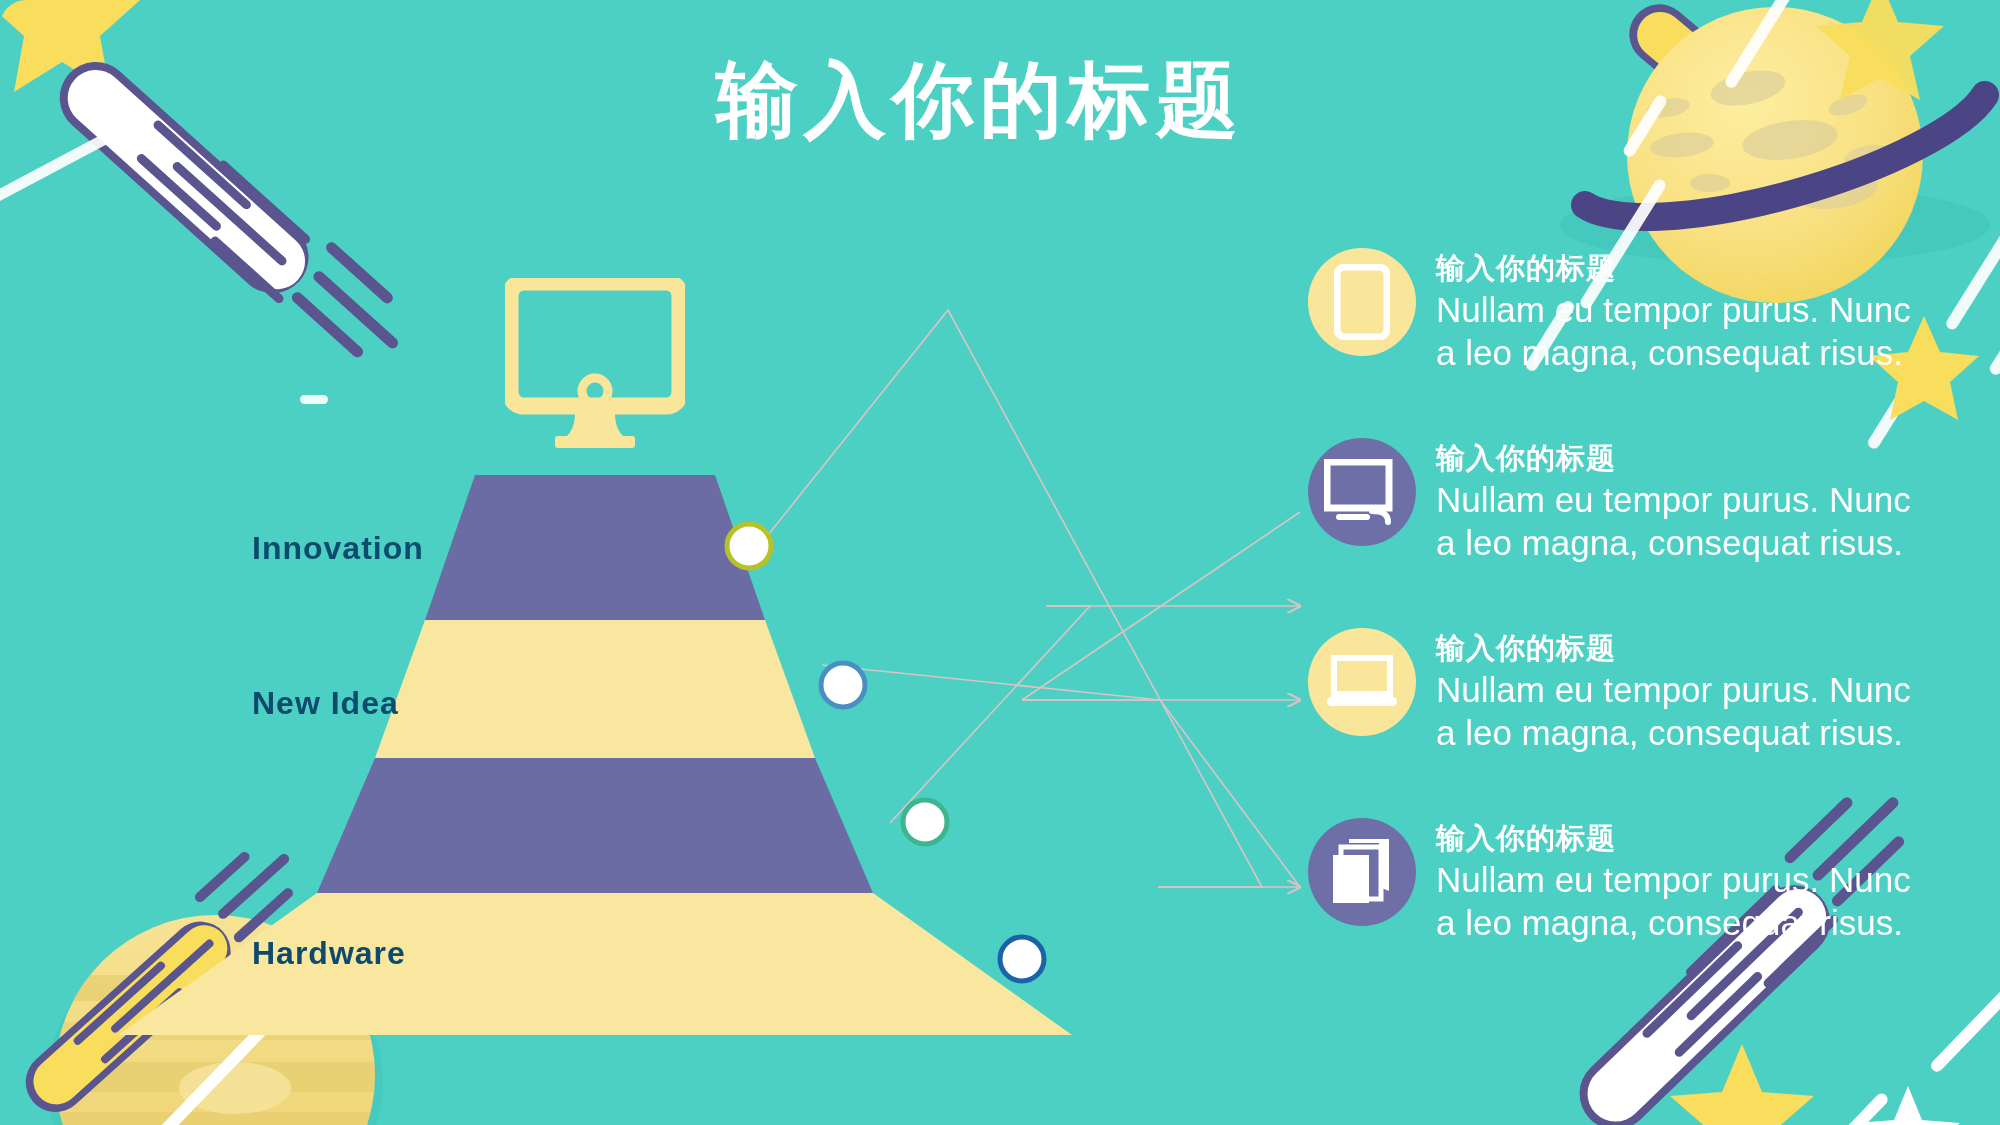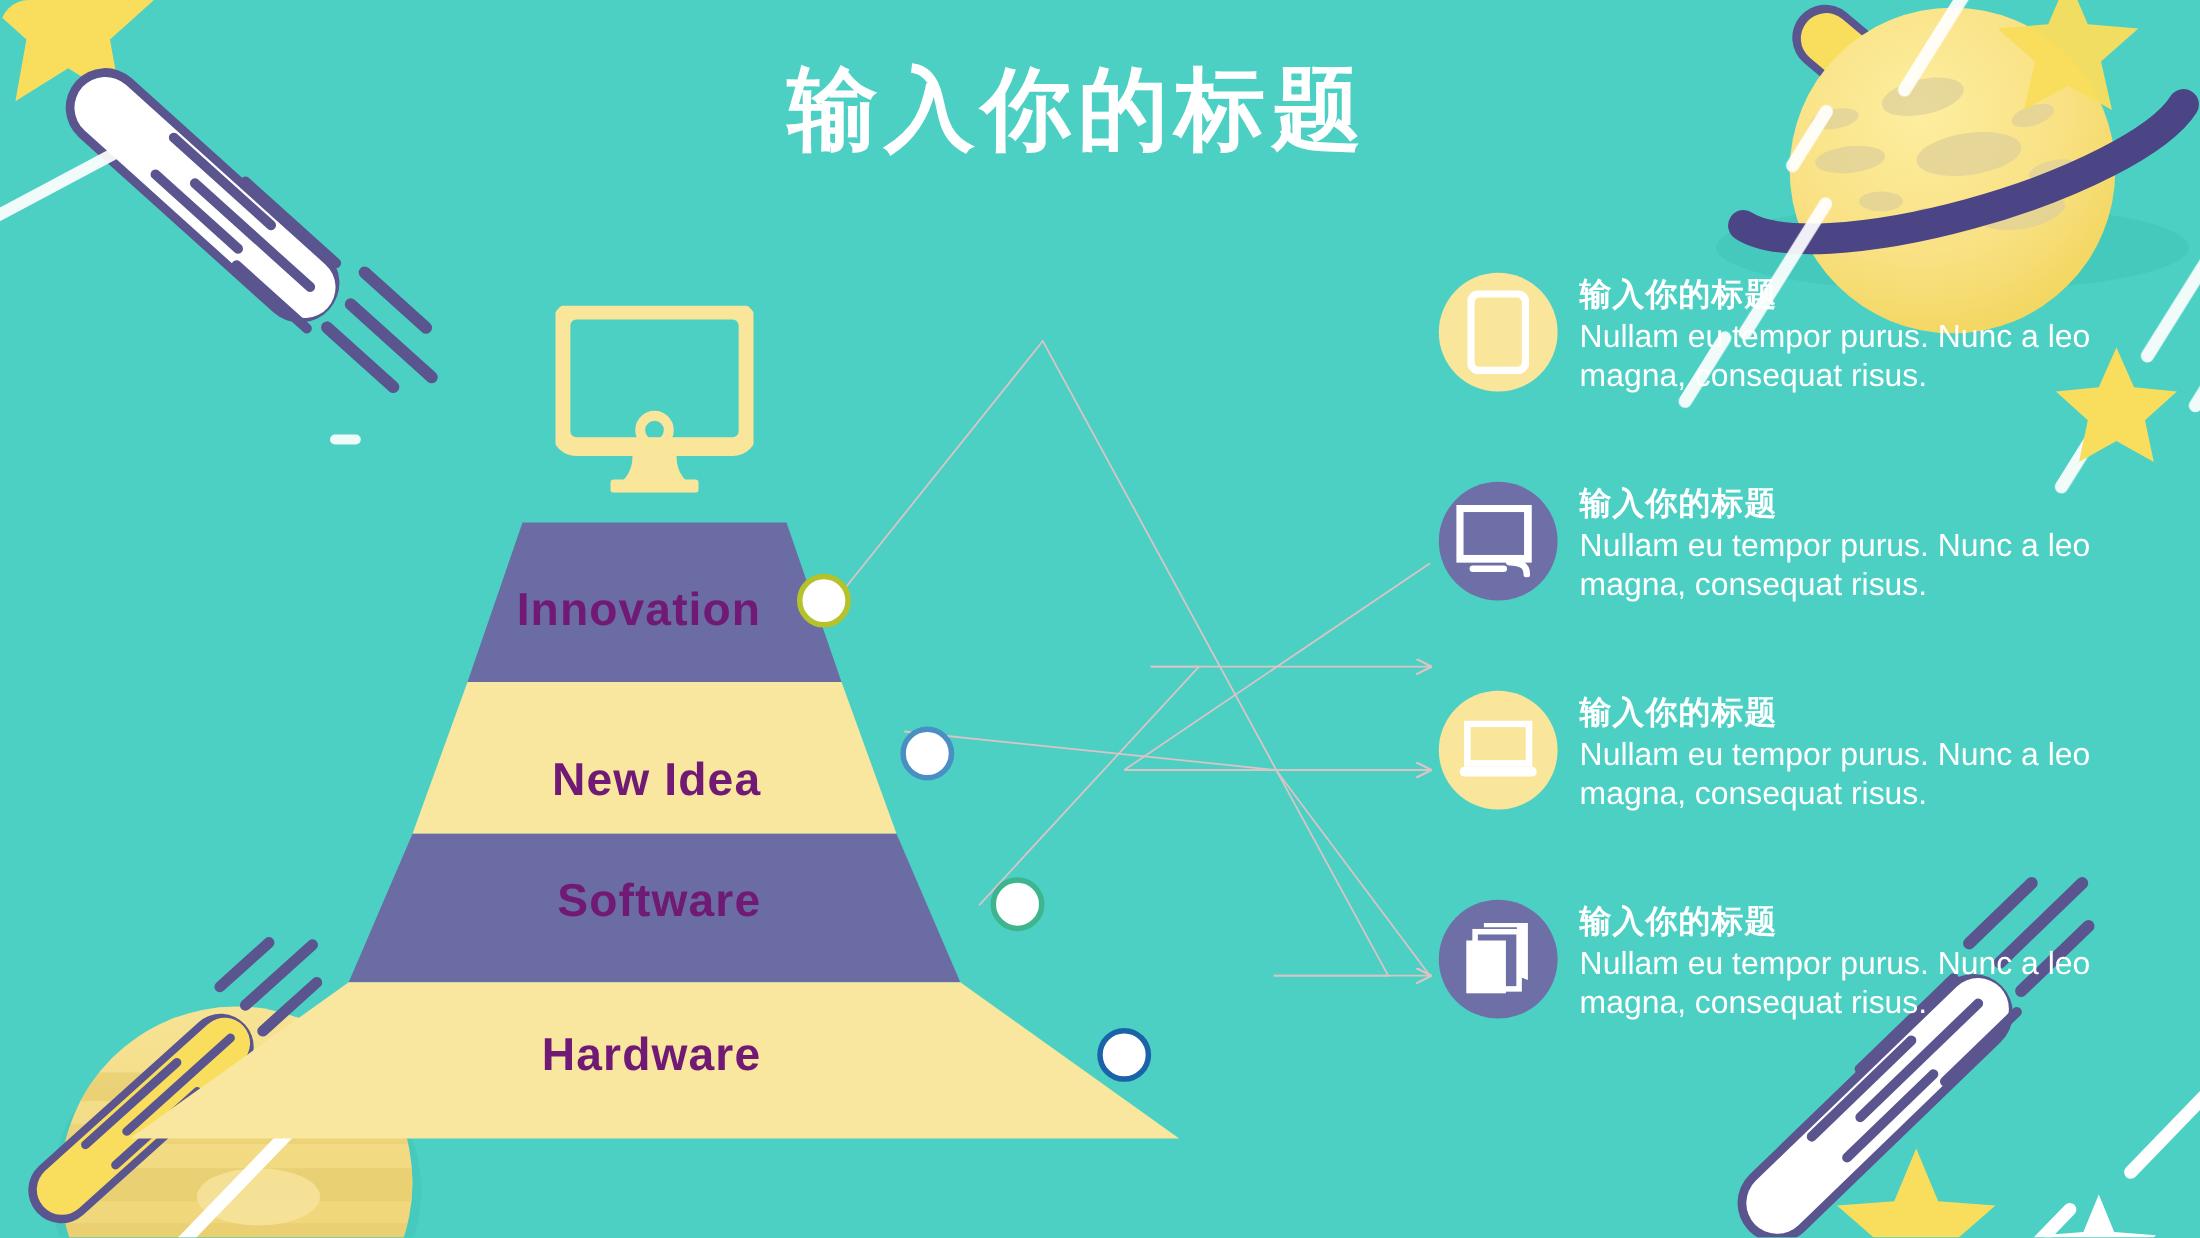--- a/index.html
+++ b/index.html
@@ -102,7 +102,7 @@
   }
   .info-body {
     color: #ffffff;
-    font-size: 29px;
+    font-size: 35px;
     font-weight: normal;
     line-height: 1.22;
     margin: 0;

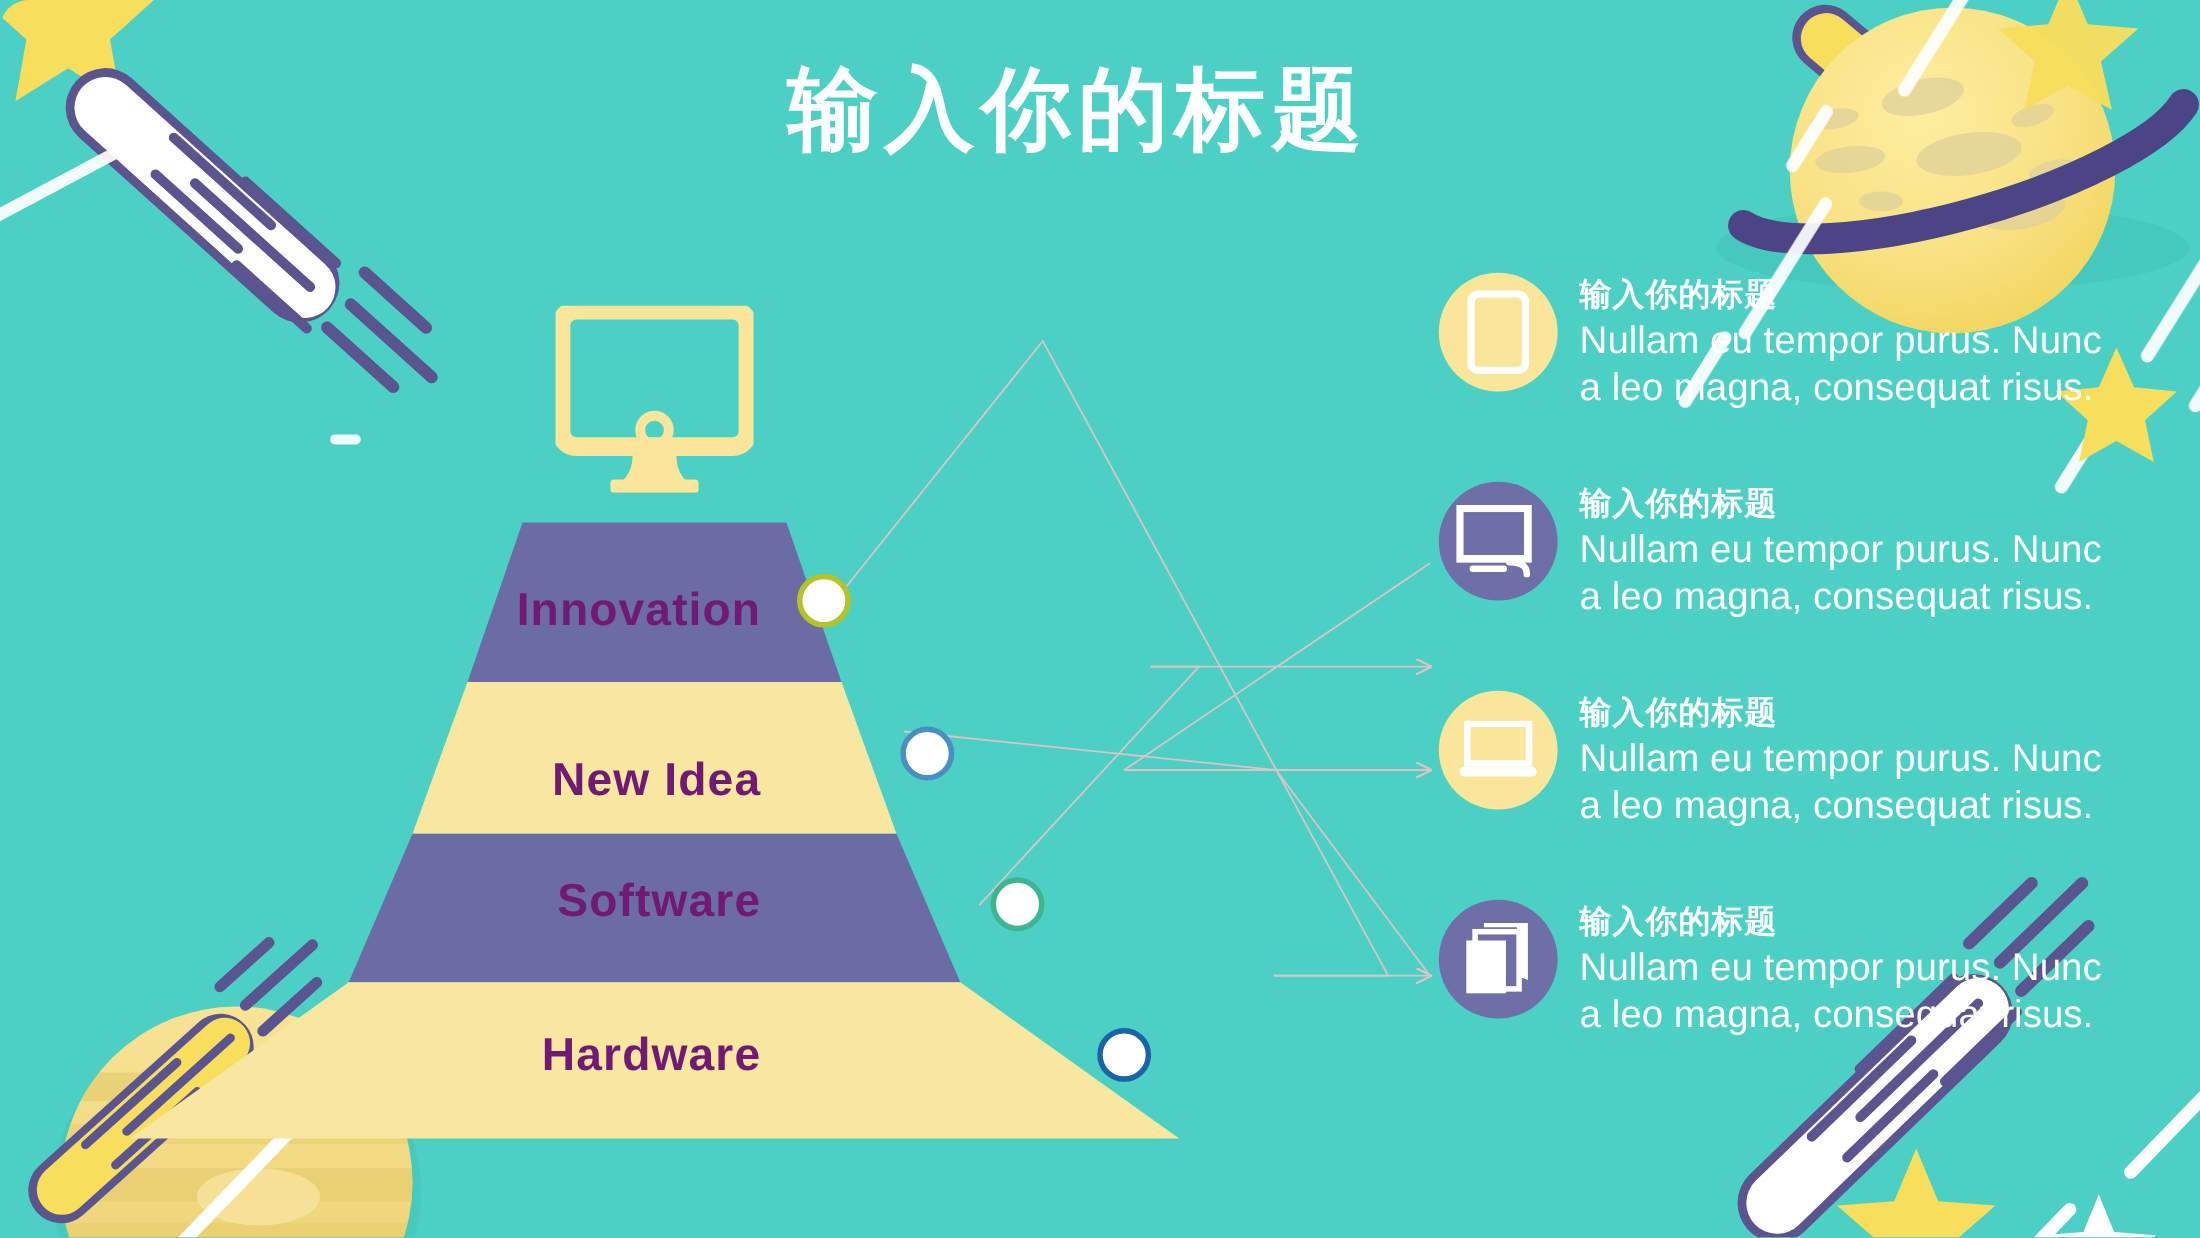--- a/index.html
+++ b/index.html
@@ -45,11 +45,11 @@
   
   .tier-label {
     position: absolute;
-    color: #701a75;
-    font-size: 42px;
+    color: #0c4a6e;
+    font-size: 32px;
     font-weight: bold;
     letter-spacing: 1px;
-    text-align: right;
+    text-align: left;
     width: 440px;
     left: 252px;
     white-space: nowrap;

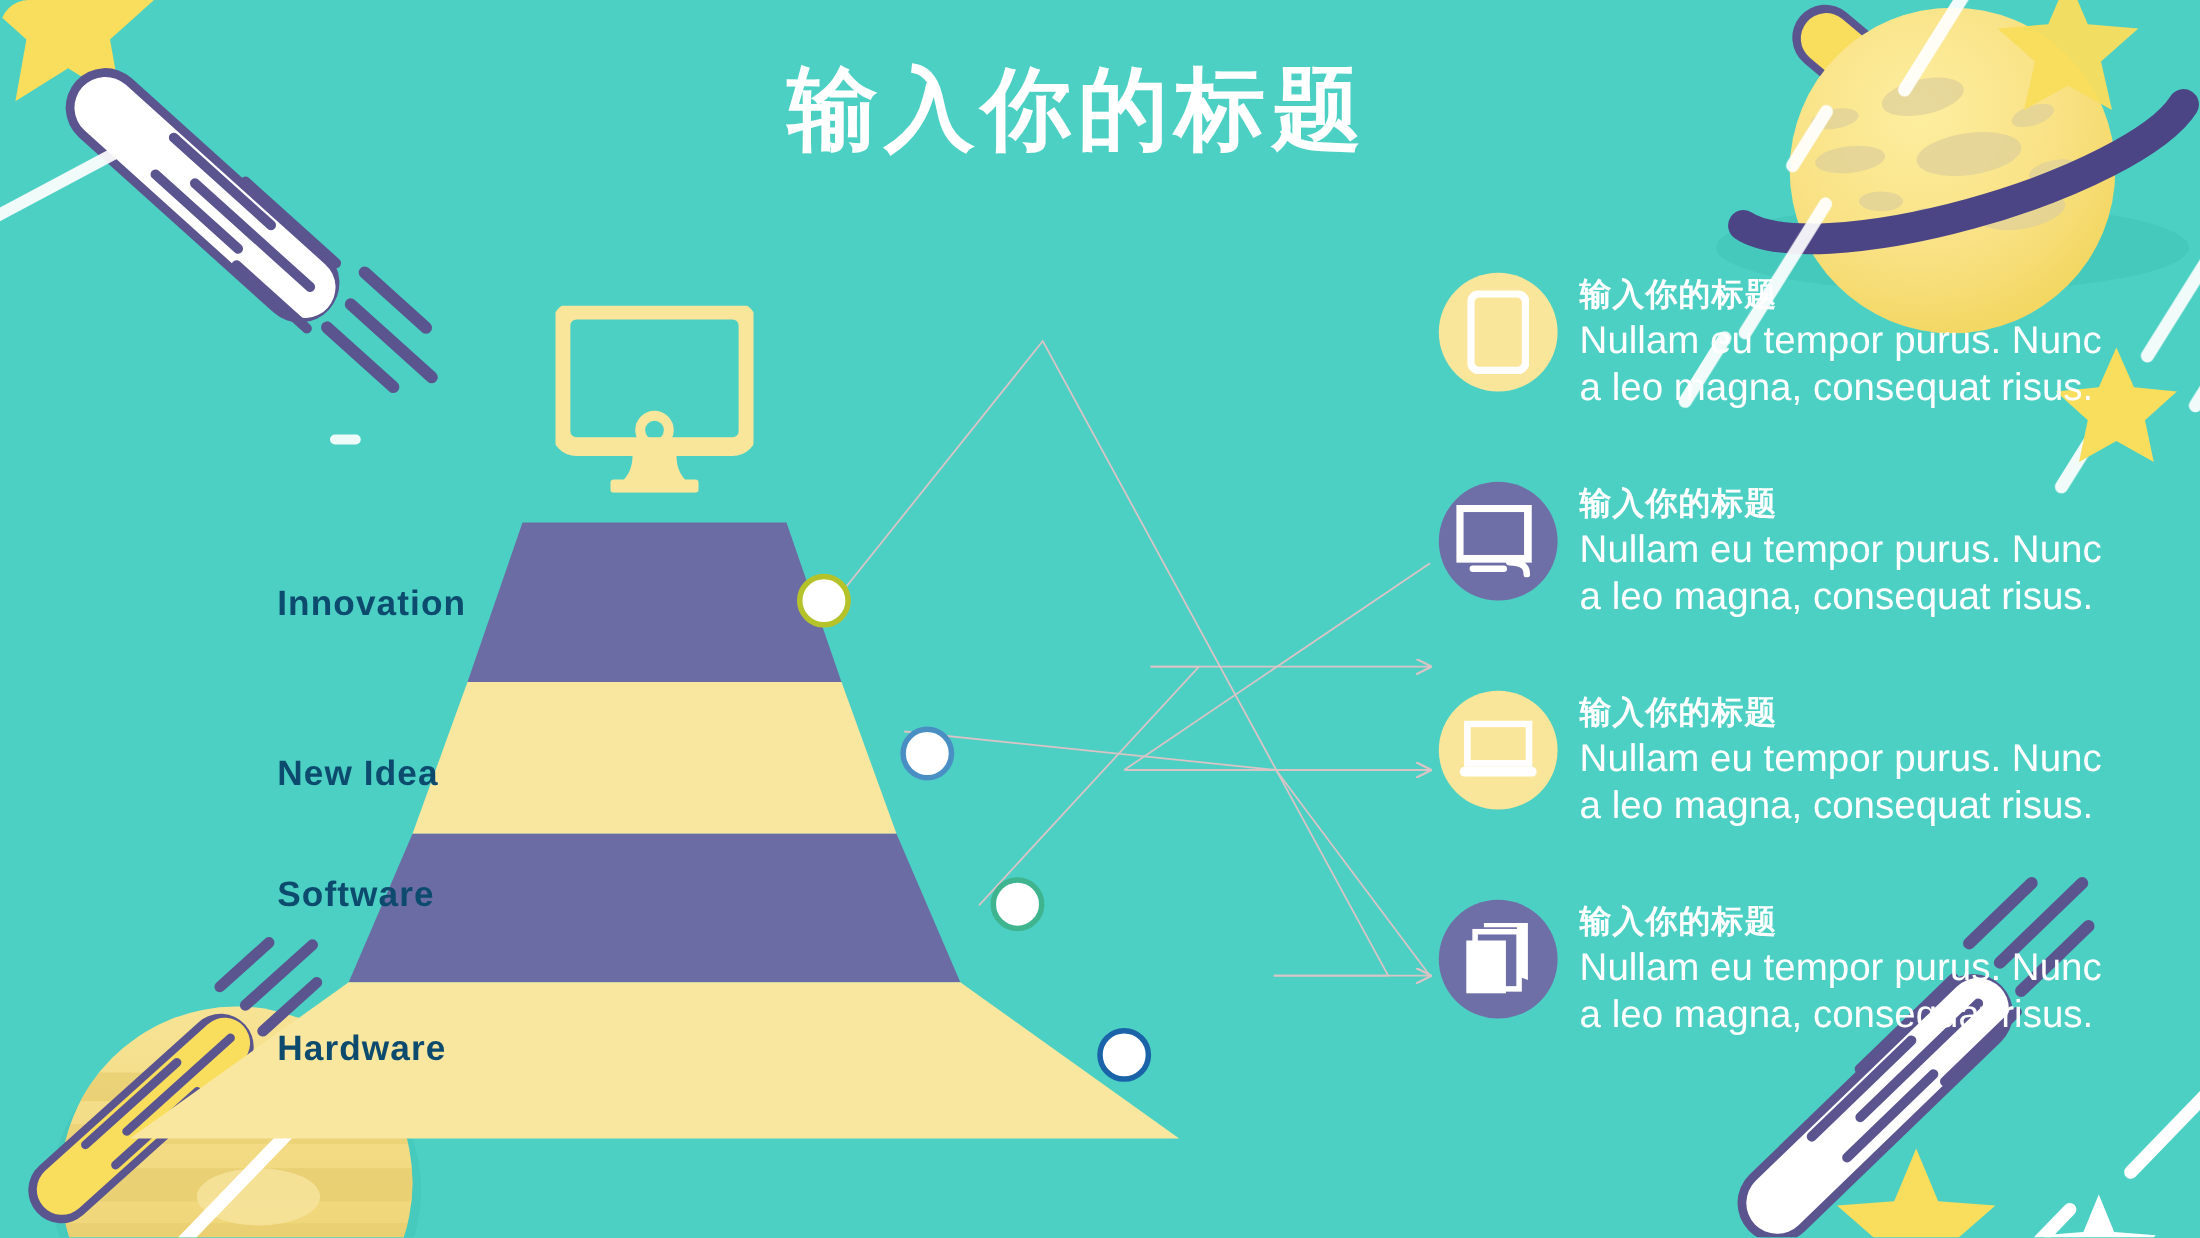--- a/index.html
+++ b/index.html
@@ -341,7 +341,6 @@
 
     <div class="tier-label t0">Innovation</div>
     <div class="tier-label t1">New Idea</div>
-    <div class="tier-label t2">Software</div>
     <div class="tier-label t3">Hardware</div>
 
     <div class="info-item i0">

